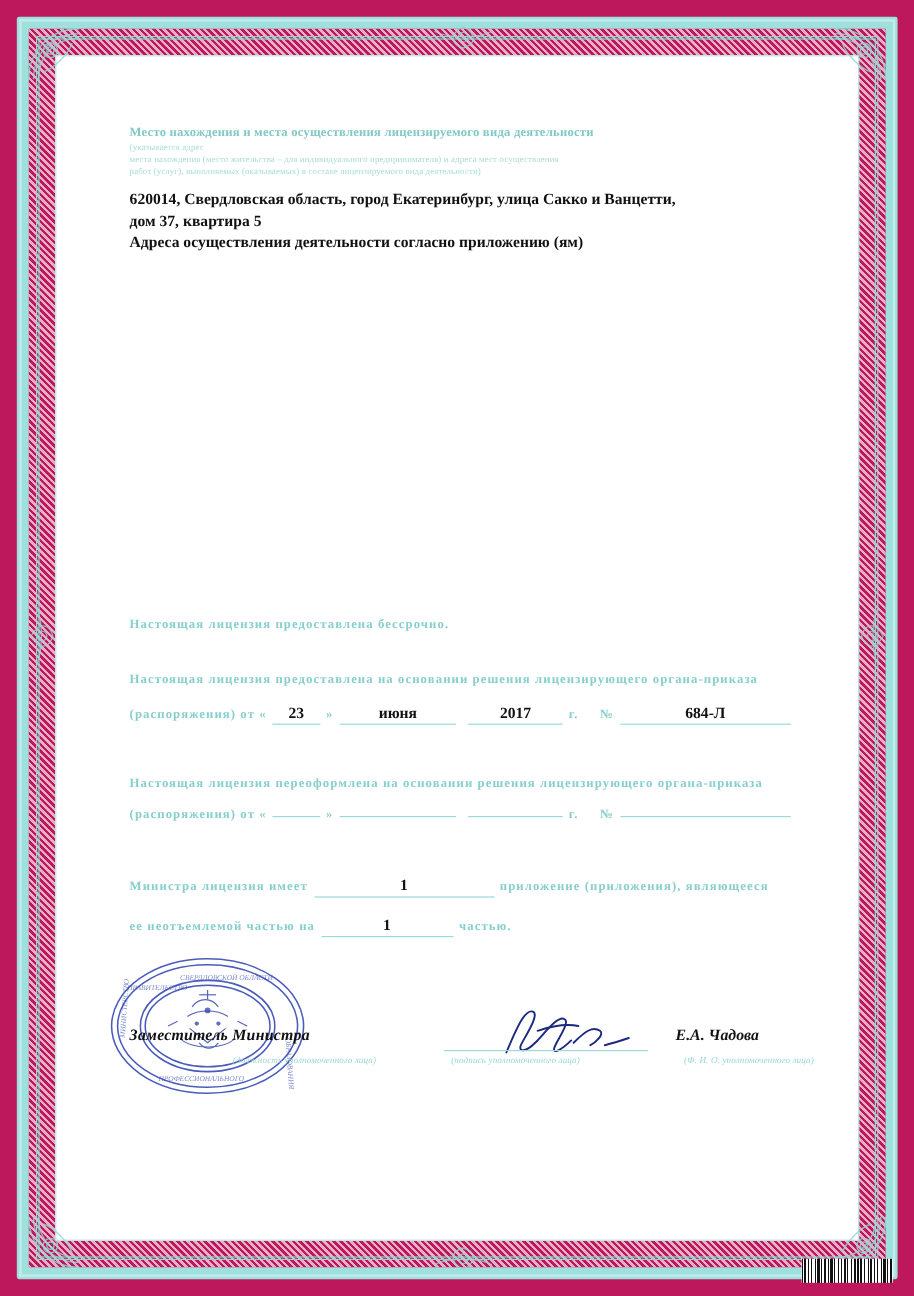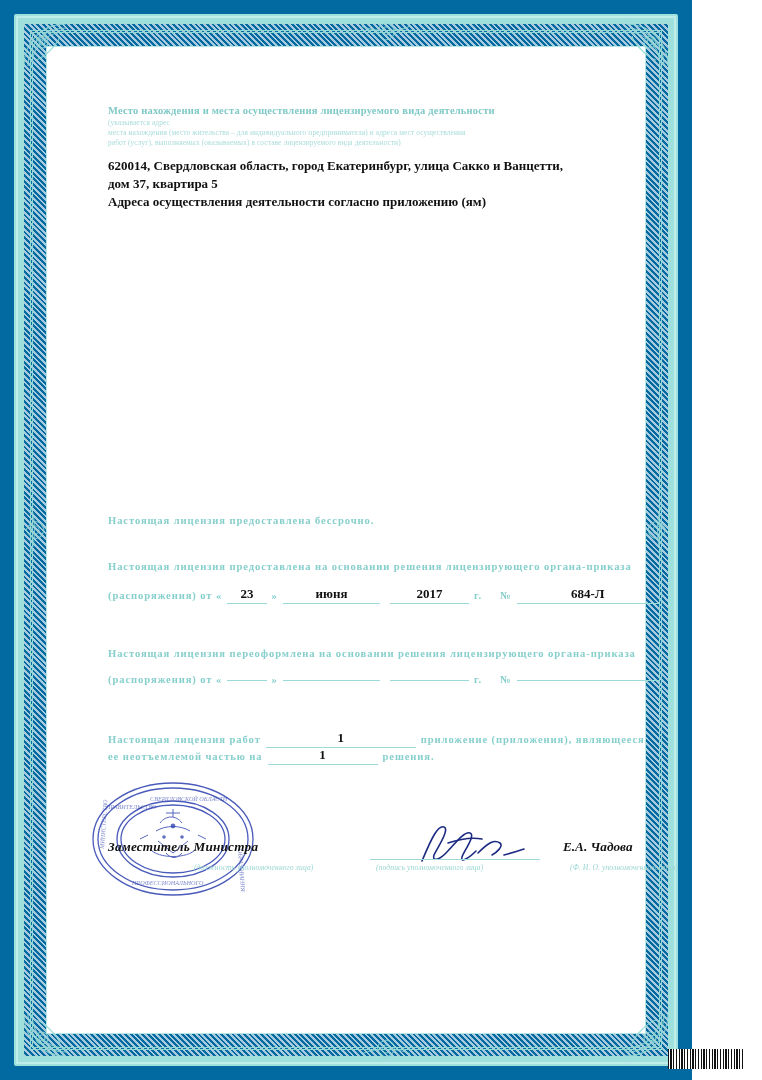--- a/index.html
+++ b/index.html
@@ -16,9 +16,9 @@
 
   .page {
     position: relative;
-    width: 692px;
+    width: 762px;
     height: 1080px;
-    background: #0369a1;
+    background: #be185d;
     box-sizing: border-box;
   }
 

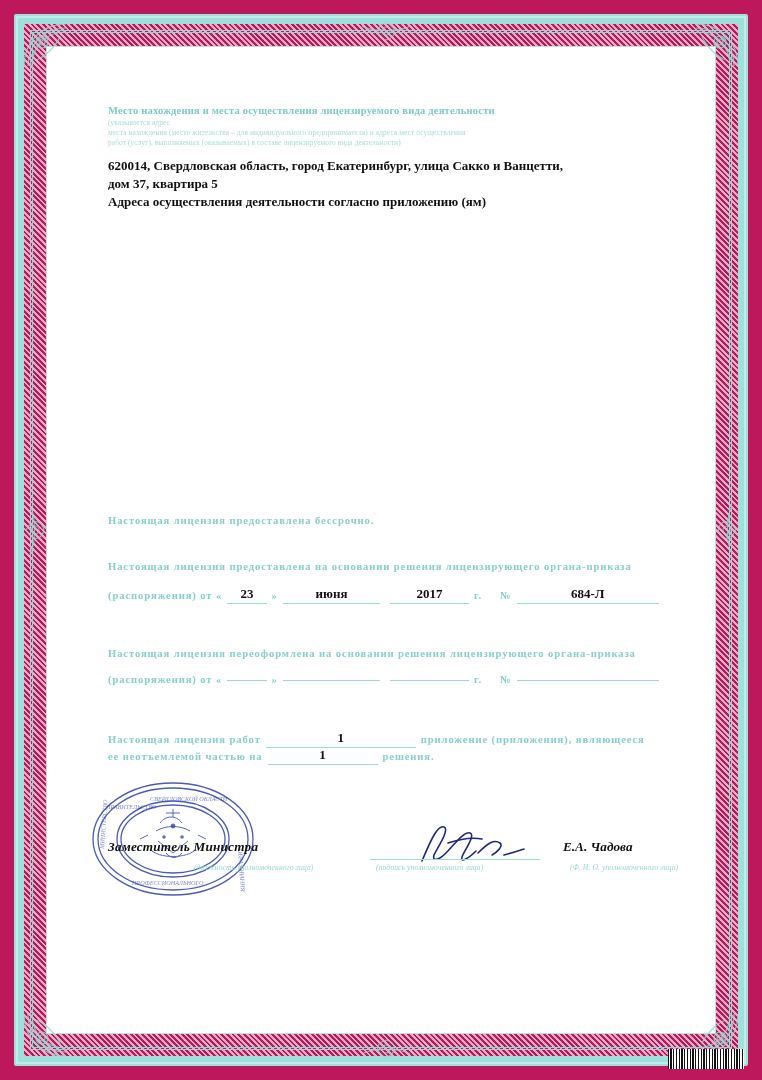--- a/index.html
+++ b/index.html
@@ -388,7 +388,7 @@
     <div style="height:46px"></div>
 
     <div class="row">
-      <span class="lbl">Настоящая  лицензия  работ</span>
+      <span class="lbl">Министра  лицензия  имеет</span>
       <span class="ul" style="width:150px;">1</span>
       <span class="lbl">приложение  (приложения),  являющееся</span>
     </div>

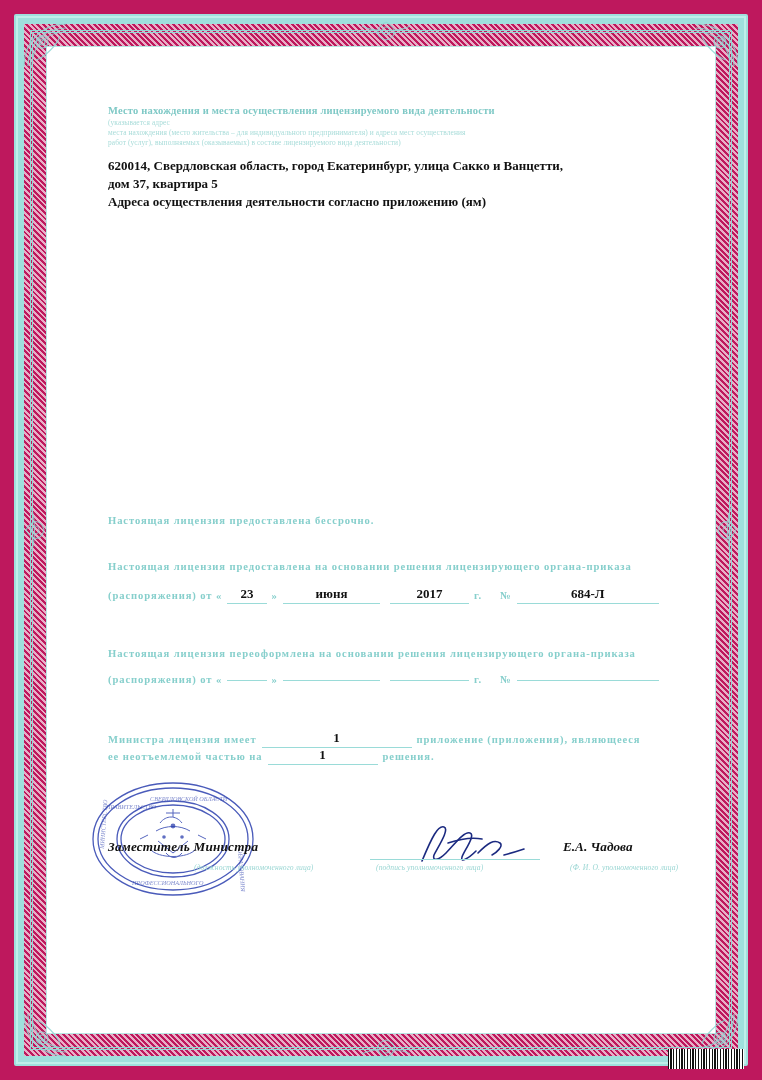--- a/index.html
+++ b/index.html
@@ -157,7 +157,7 @@
   .block-gap-b { height: 40px; }
 
   
-  .att-row { margin-top: 0; }
+  .att-row { margin-top: 16px; }
 
   
   .sig-area {

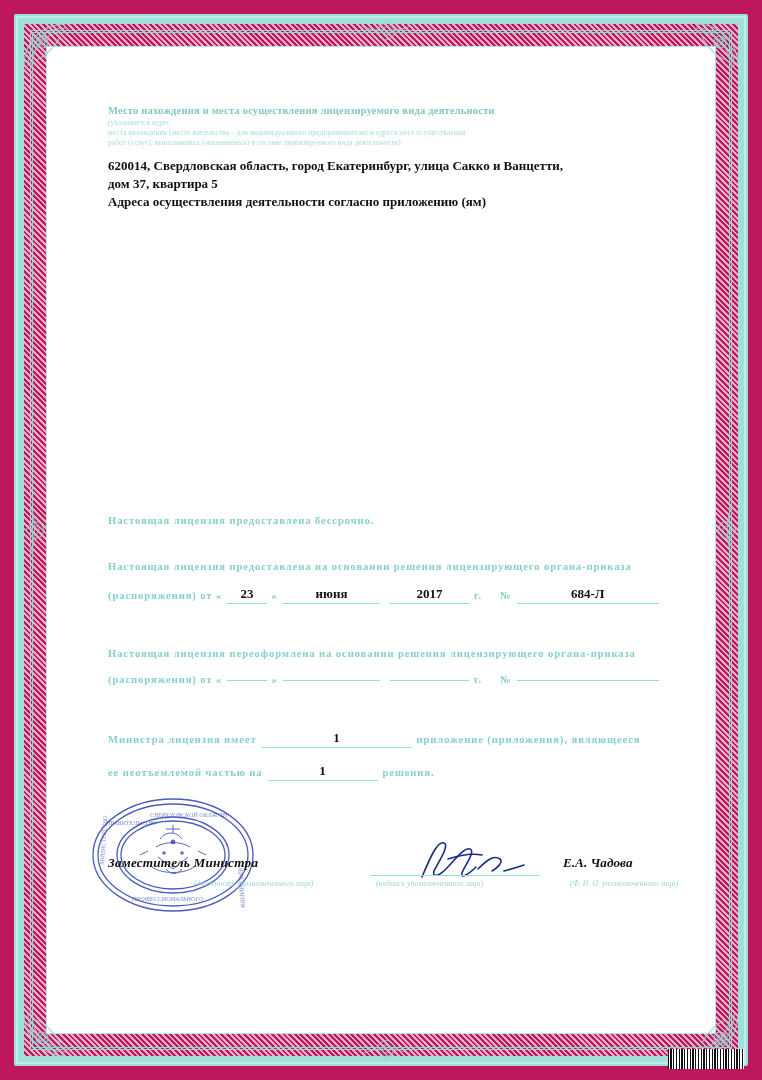--- a/index.html
+++ b/index.html
@@ -395,7 +395,7 @@
     <div class="row att-row">
       <span class="lbl">ее  неотъемлемой  частью  на</span>
       <span class="ul" style="width:110px;">1</span>
-      <span class="lbl">решения.</span>
+      <span class="lbl">частью.</span>
     </div>
 
     <div class="sig-area">

